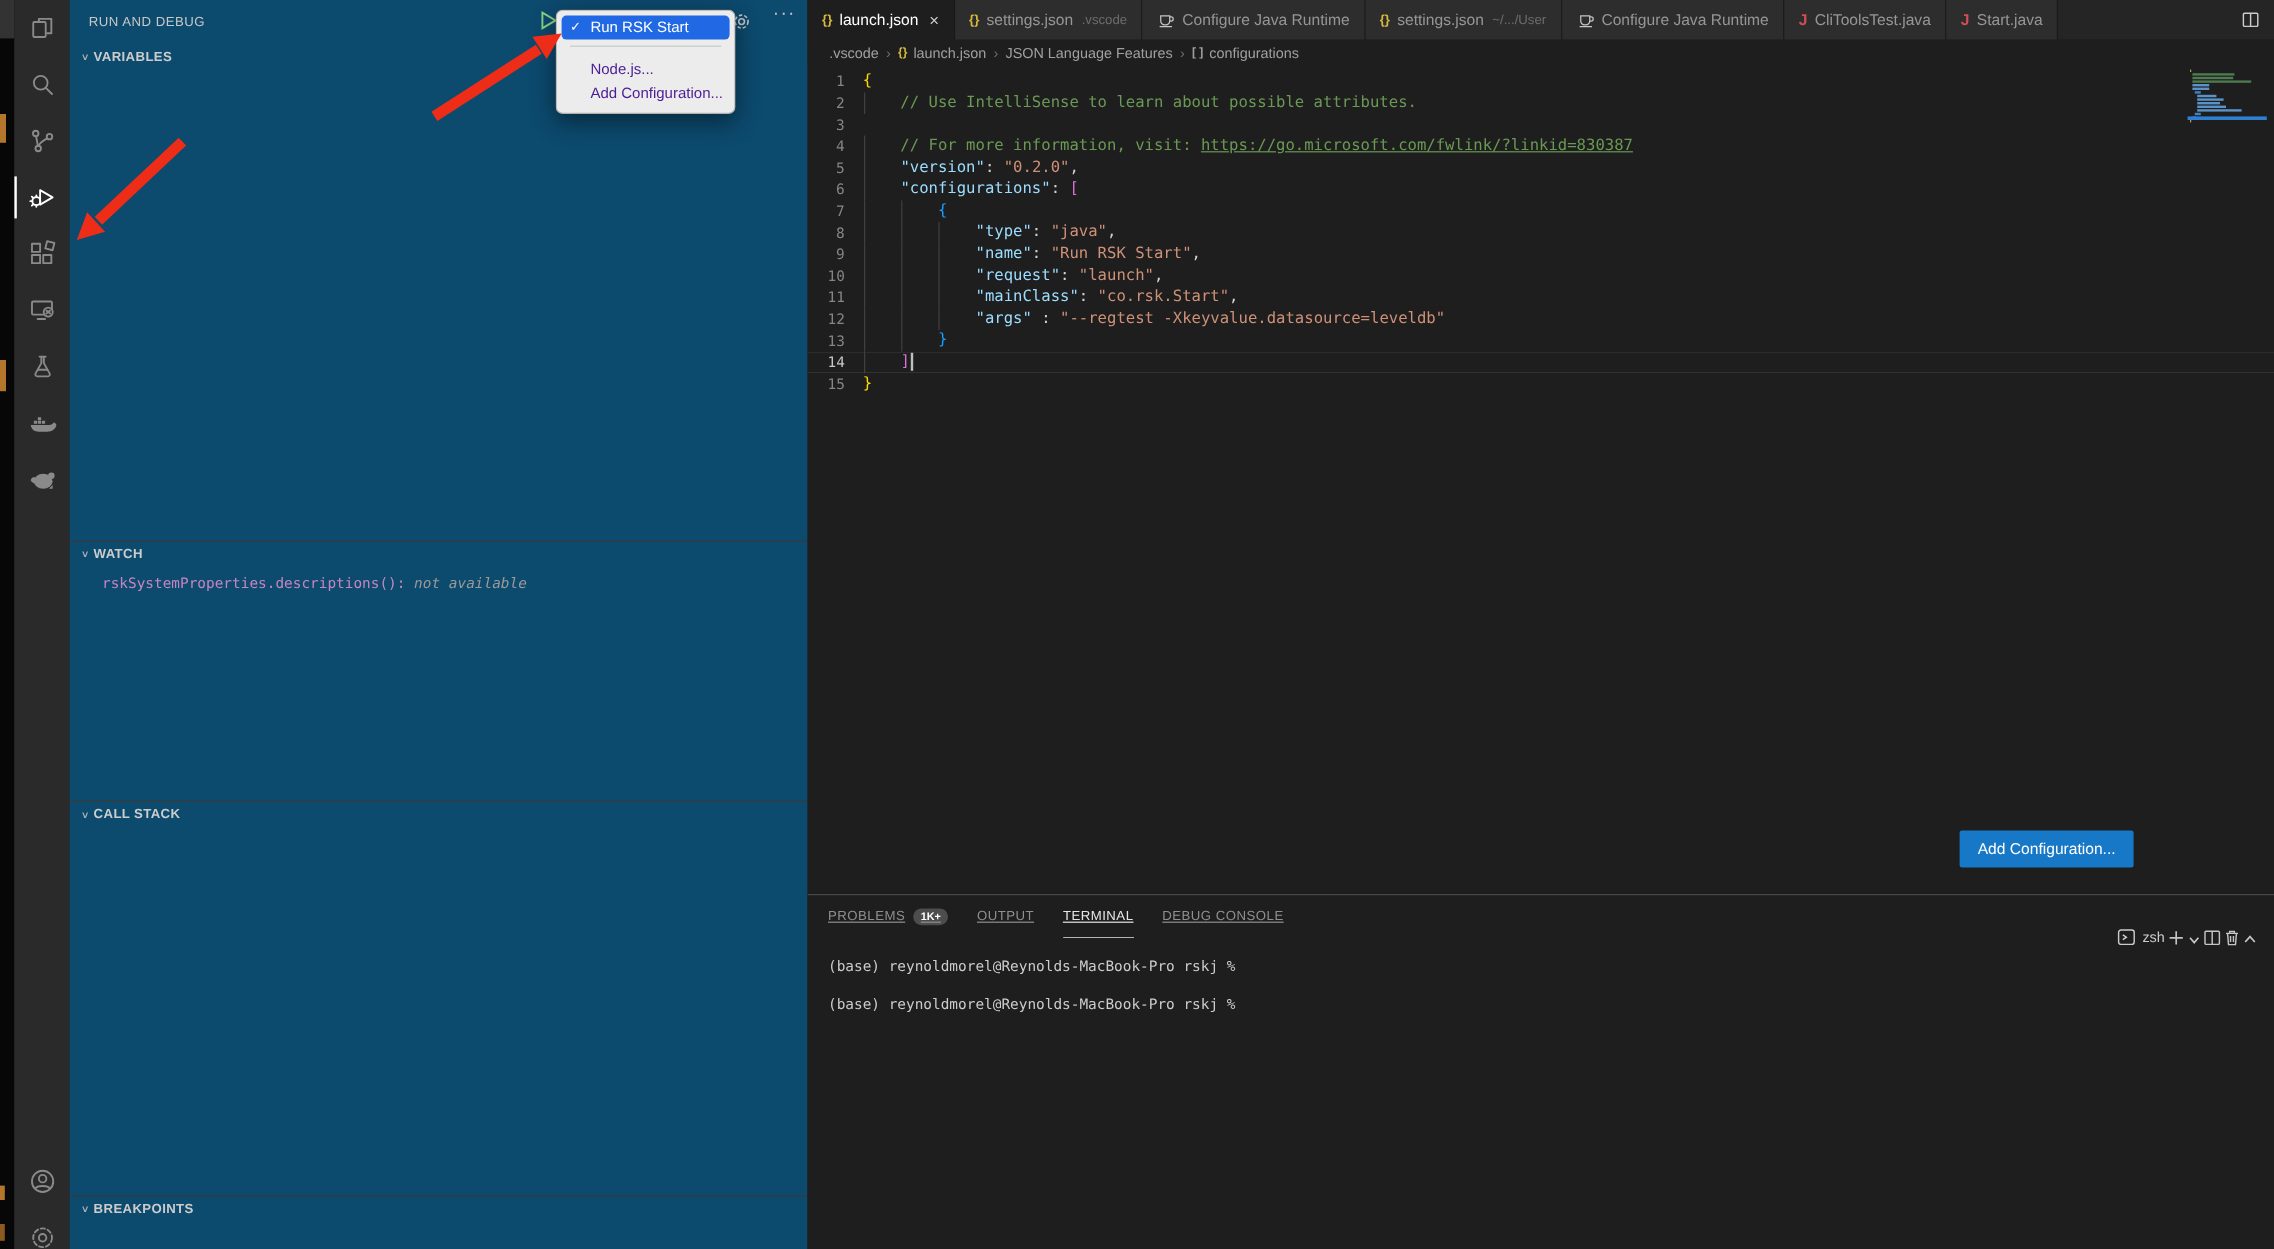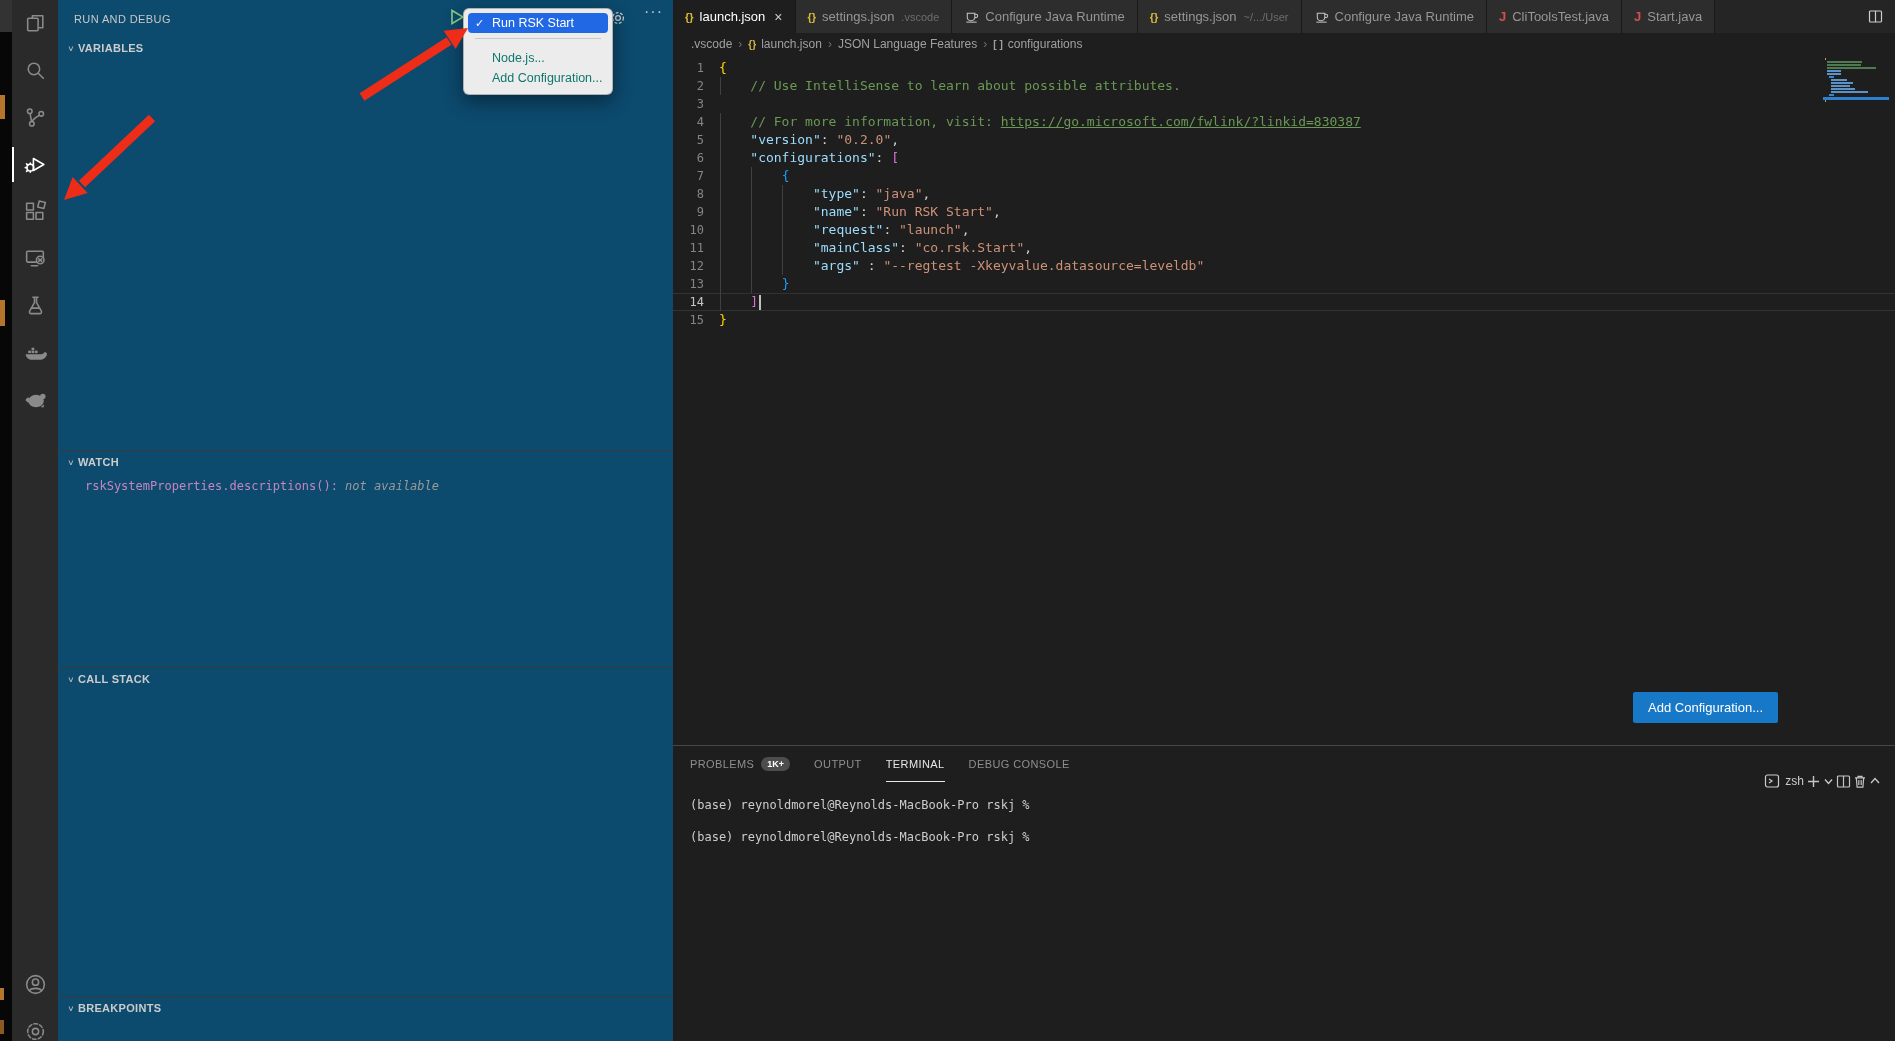--- a/index.html
+++ b/index.html
@@ -89,7 +89,7 @@
 
   
   .menu { position:absolute; left:463px; top:8px; width:150px; background:#ececec; border:1px solid rgba(0,0,0,.25); border-radius:6px; box-shadow:0 6px 20px rgba(0,0,0,.45); padding:4px 4px 6px 4px; z-index:80; }
-  .menu-item { position:relative; height:20px; line-height:20px; border-radius:4px; font-size:12.5px; color:#0f766e; padding-left:24px; white-space:nowrap; }
+  .menu-item { position:relative; height:20px; line-height:20px; border-radius:4px; font-size:12.5px; color:#4c1d95; padding-left:24px; white-space:nowrap; }
   .menu-item.selected { color:#ffffff; }
   .menu-item .mcheck { position:absolute; left:7px; font-size:11px; }
   .menu-sep { height:1px; background:#c9c9c9; margin:5px 7px 9px 7px; }

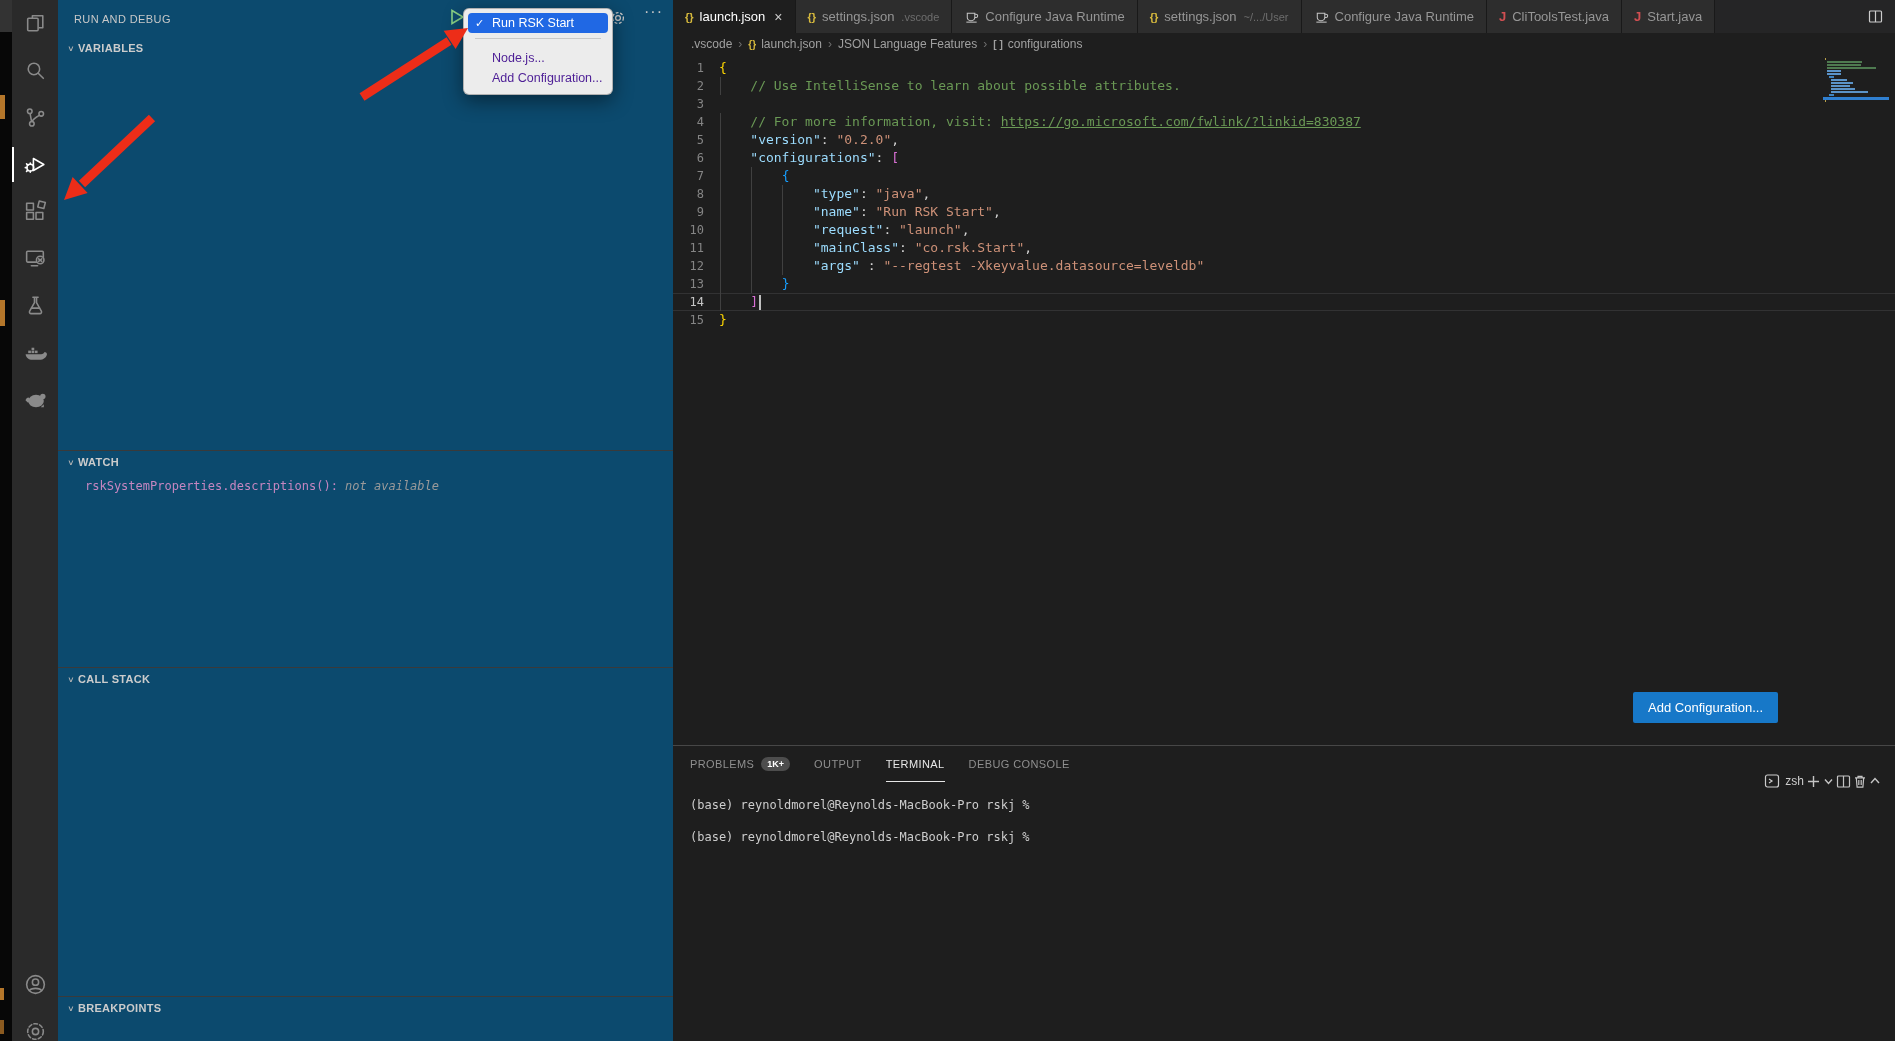--- a/index.html
+++ b/index.html
@@ -77,7 +77,7 @@
   
   .panel { flex:0 0 296px; border-top:1px solid #474747; display:flex; flex-direction:column; background:#1e1e1e; }
   .panel-tabs { height:36px; display:flex; align-items:center; padding-left:17px; position:relative; }
-  .ptab { display:flex; align-items:center; margin-right:24px; font-size:11px; letter-spacing:.4px; color:#8f8f8f; height:100%; }
+  .ptab { display:flex; align-items:center; margin-right:24px; font-size:11px; letter-spacing:.4px; color:#8f8f8f; height:100%;text-decoration:underline; }
   .ptab.active { color:#e7e7e7; box-shadow:inset 0 -1px 0 #e7e7e7; }
   .pbadge { margin-left:7px; background:#4d4d4d; color:#ffffff; border-radius:9px; padding:2px 6px; font-size:9px; font-weight:bold; letter-spacing:0; }
   .panel-actions { position:absolute; right:14px; top:17px; height:36px; display:flex; align-items:center; gap:2px; color:#c5c5c5; }

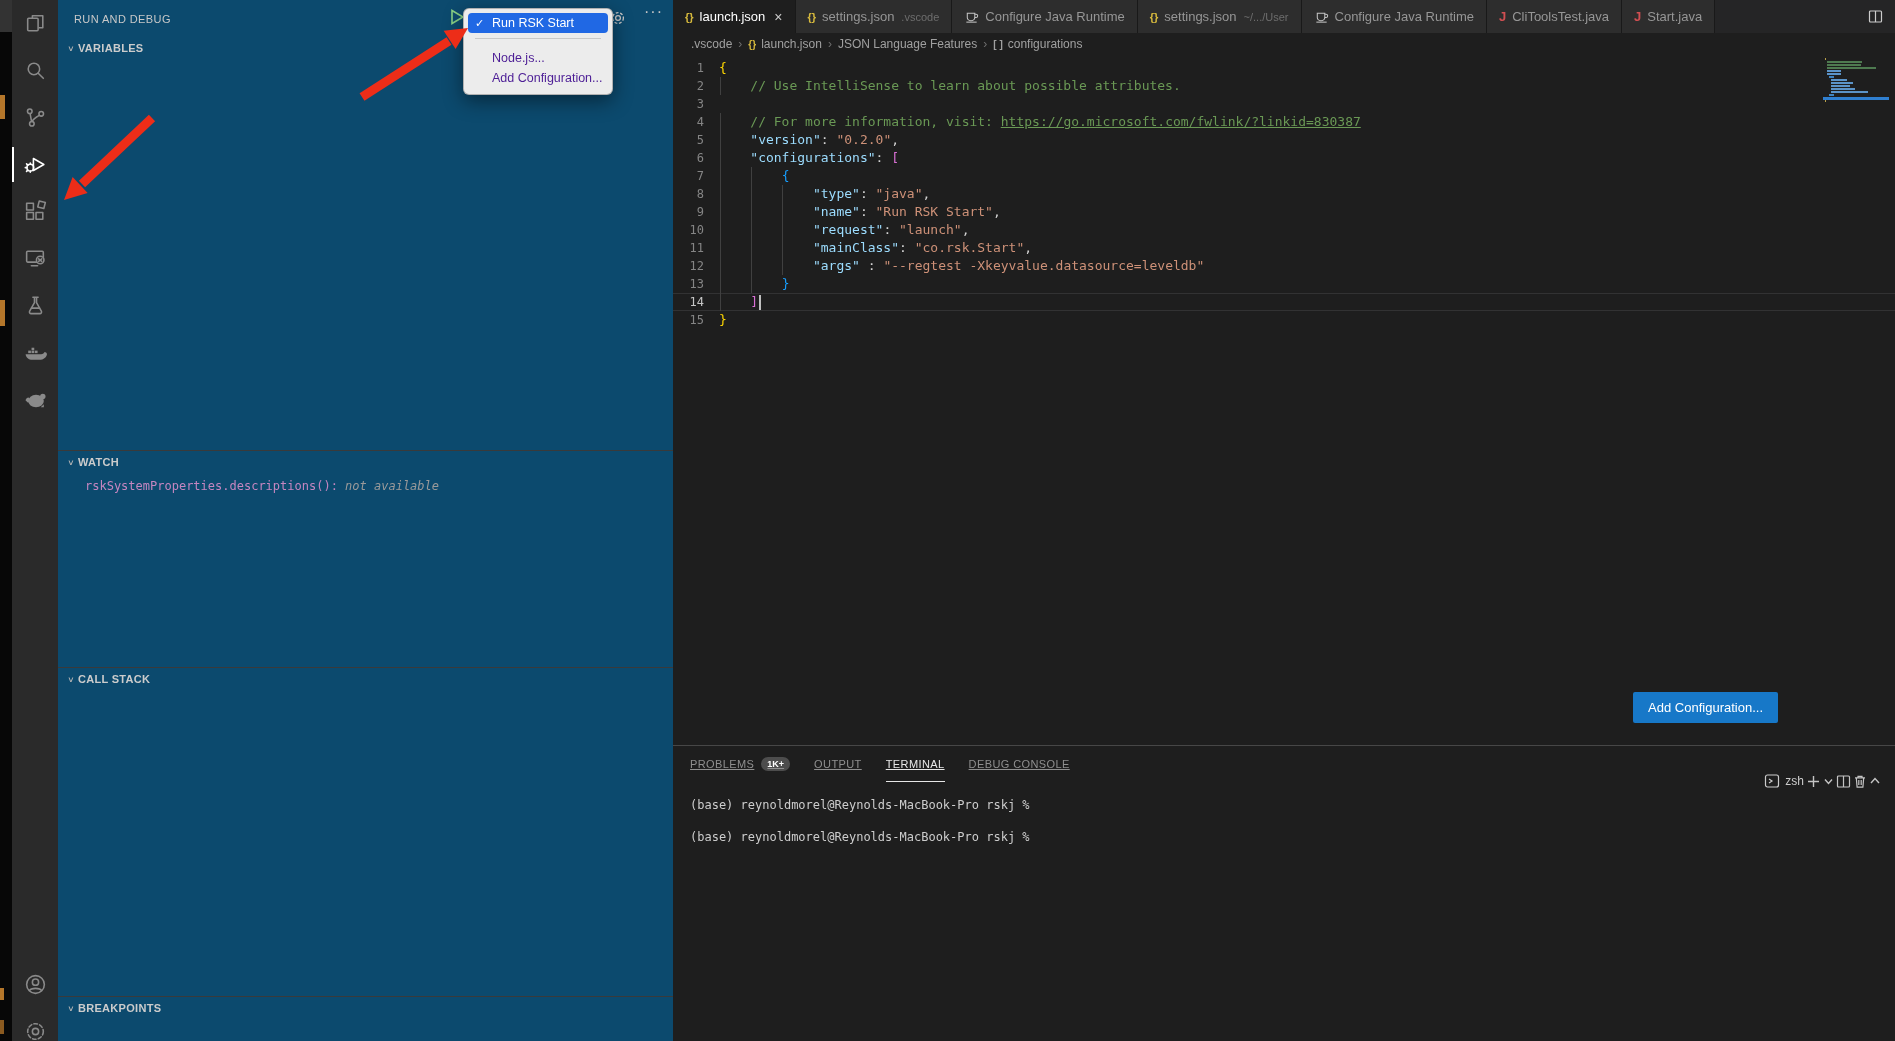--- a/index.html
+++ b/index.html
@@ -80,7 +80,7 @@
   .ptab { display:flex; align-items:center; margin-right:24px; font-size:11px; letter-spacing:.4px; color:#8f8f8f; height:100%;text-decoration:underline; }
   .ptab.active { color:#e7e7e7; box-shadow:inset 0 -1px 0 #e7e7e7; }
   .pbadge { margin-left:7px; background:#4d4d4d; color:#ffffff; border-radius:9px; padding:2px 6px; font-size:9px; font-weight:bold; letter-spacing:0; }
-  .panel-actions { position:absolute; right:14px; top:17px; height:36px; display:flex; align-items:center; gap:2px; color:#c5c5c5; }
+  .panel-actions { position:absolute; right:14px; top:7px; height:36px; display:flex; align-items:flex-end; gap:2px; color:#c5c5c5; }
   .shell-chip { display:flex; align-items:center; gap:5px; font-size:12px; color:#cccccc; }
   .term-body { padding:15px 0 0 17px; font-family:"DejaVu Sans Mono",monospace; font-size:12px; color:#cccccc; }
   .term-line { height:16px; line-height:16px; white-space:pre; }

